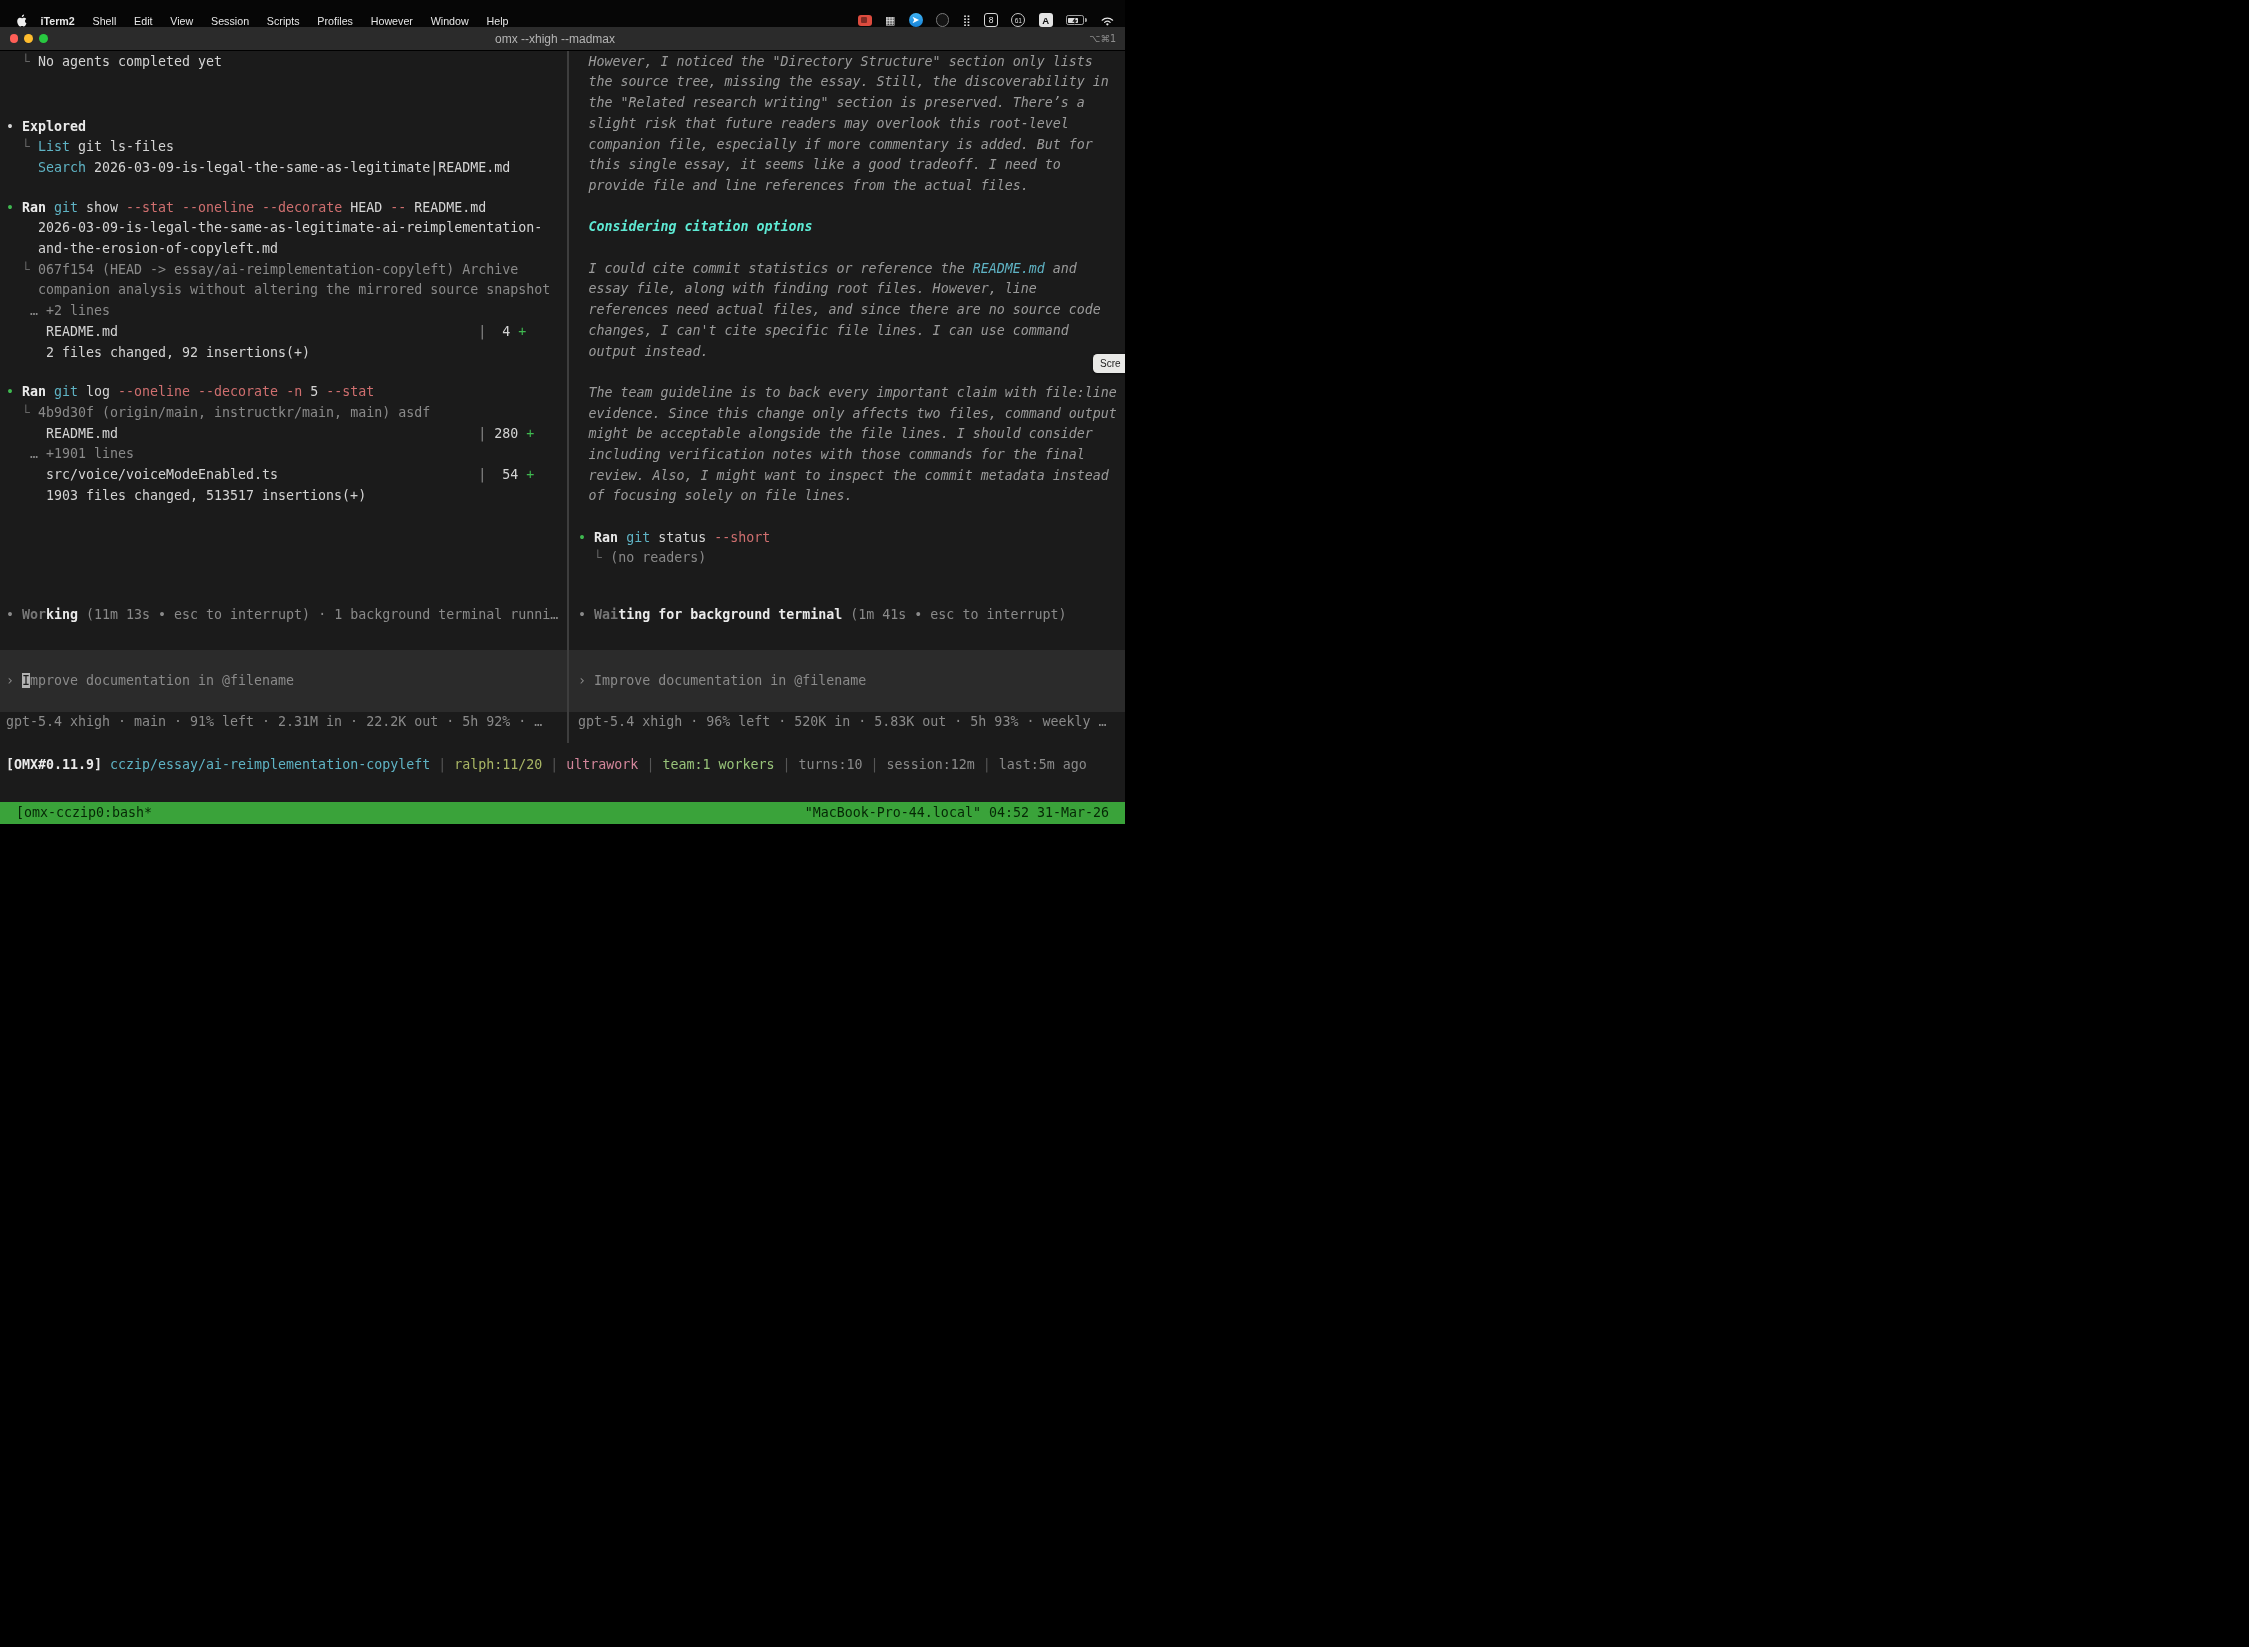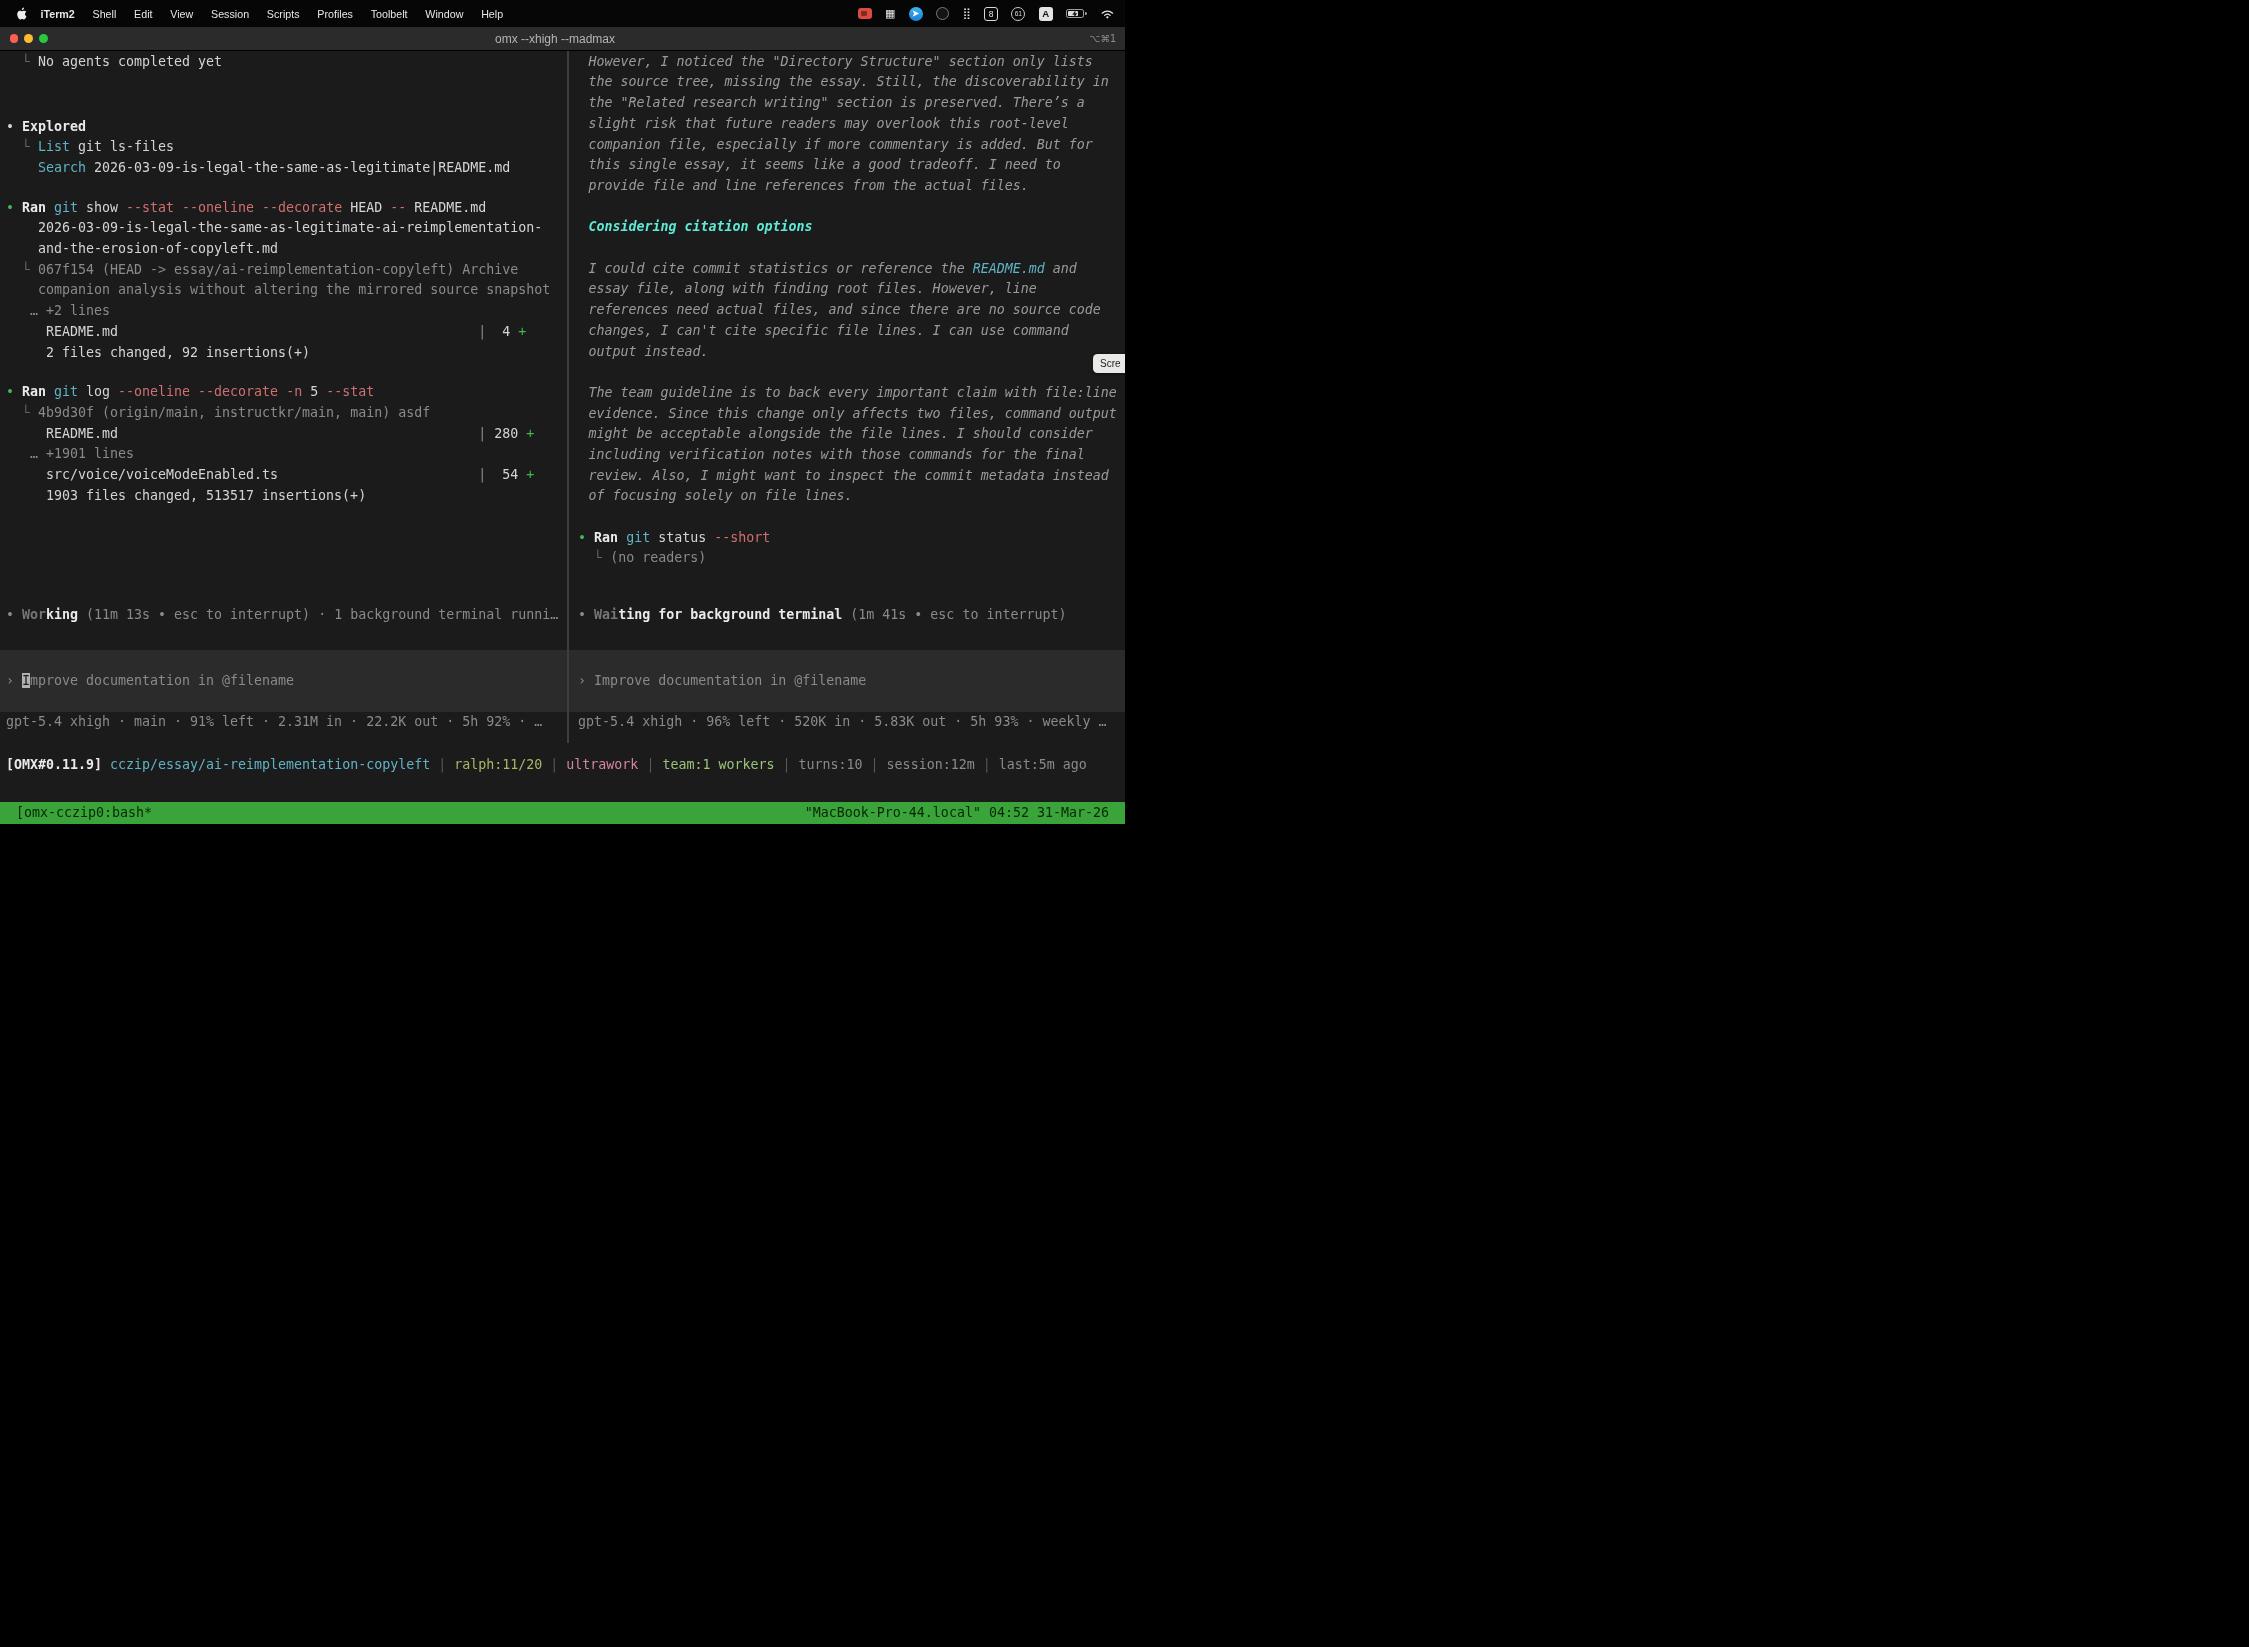--- a/index.html
+++ b/index.html
@@ -8,7 +8,7 @@
 .screen{position:relative;width:1125px;height:824px;display:flex;flex-direction:column;background:#1b1b1b}
 
 
-.menubar{height:27px;background:#060606;display:flex;align-items:center;color:#e6e6e6;font-size:10.7px;padding:0 10.3px;flex:none}
+.menubar{height:27px;background:#060606;display:flex;align-items:flex-end;color:#e6e6e6;font-size:10.7px;padding:0 10.3px;flex:none}
 .apple-wrap{display:flex;align-items:center;margin-left:5.9px}
 .mb-app{font-weight:bold;margin:0 8.9px 0 13.3px}
 .mb-item{margin:0 8.9px}

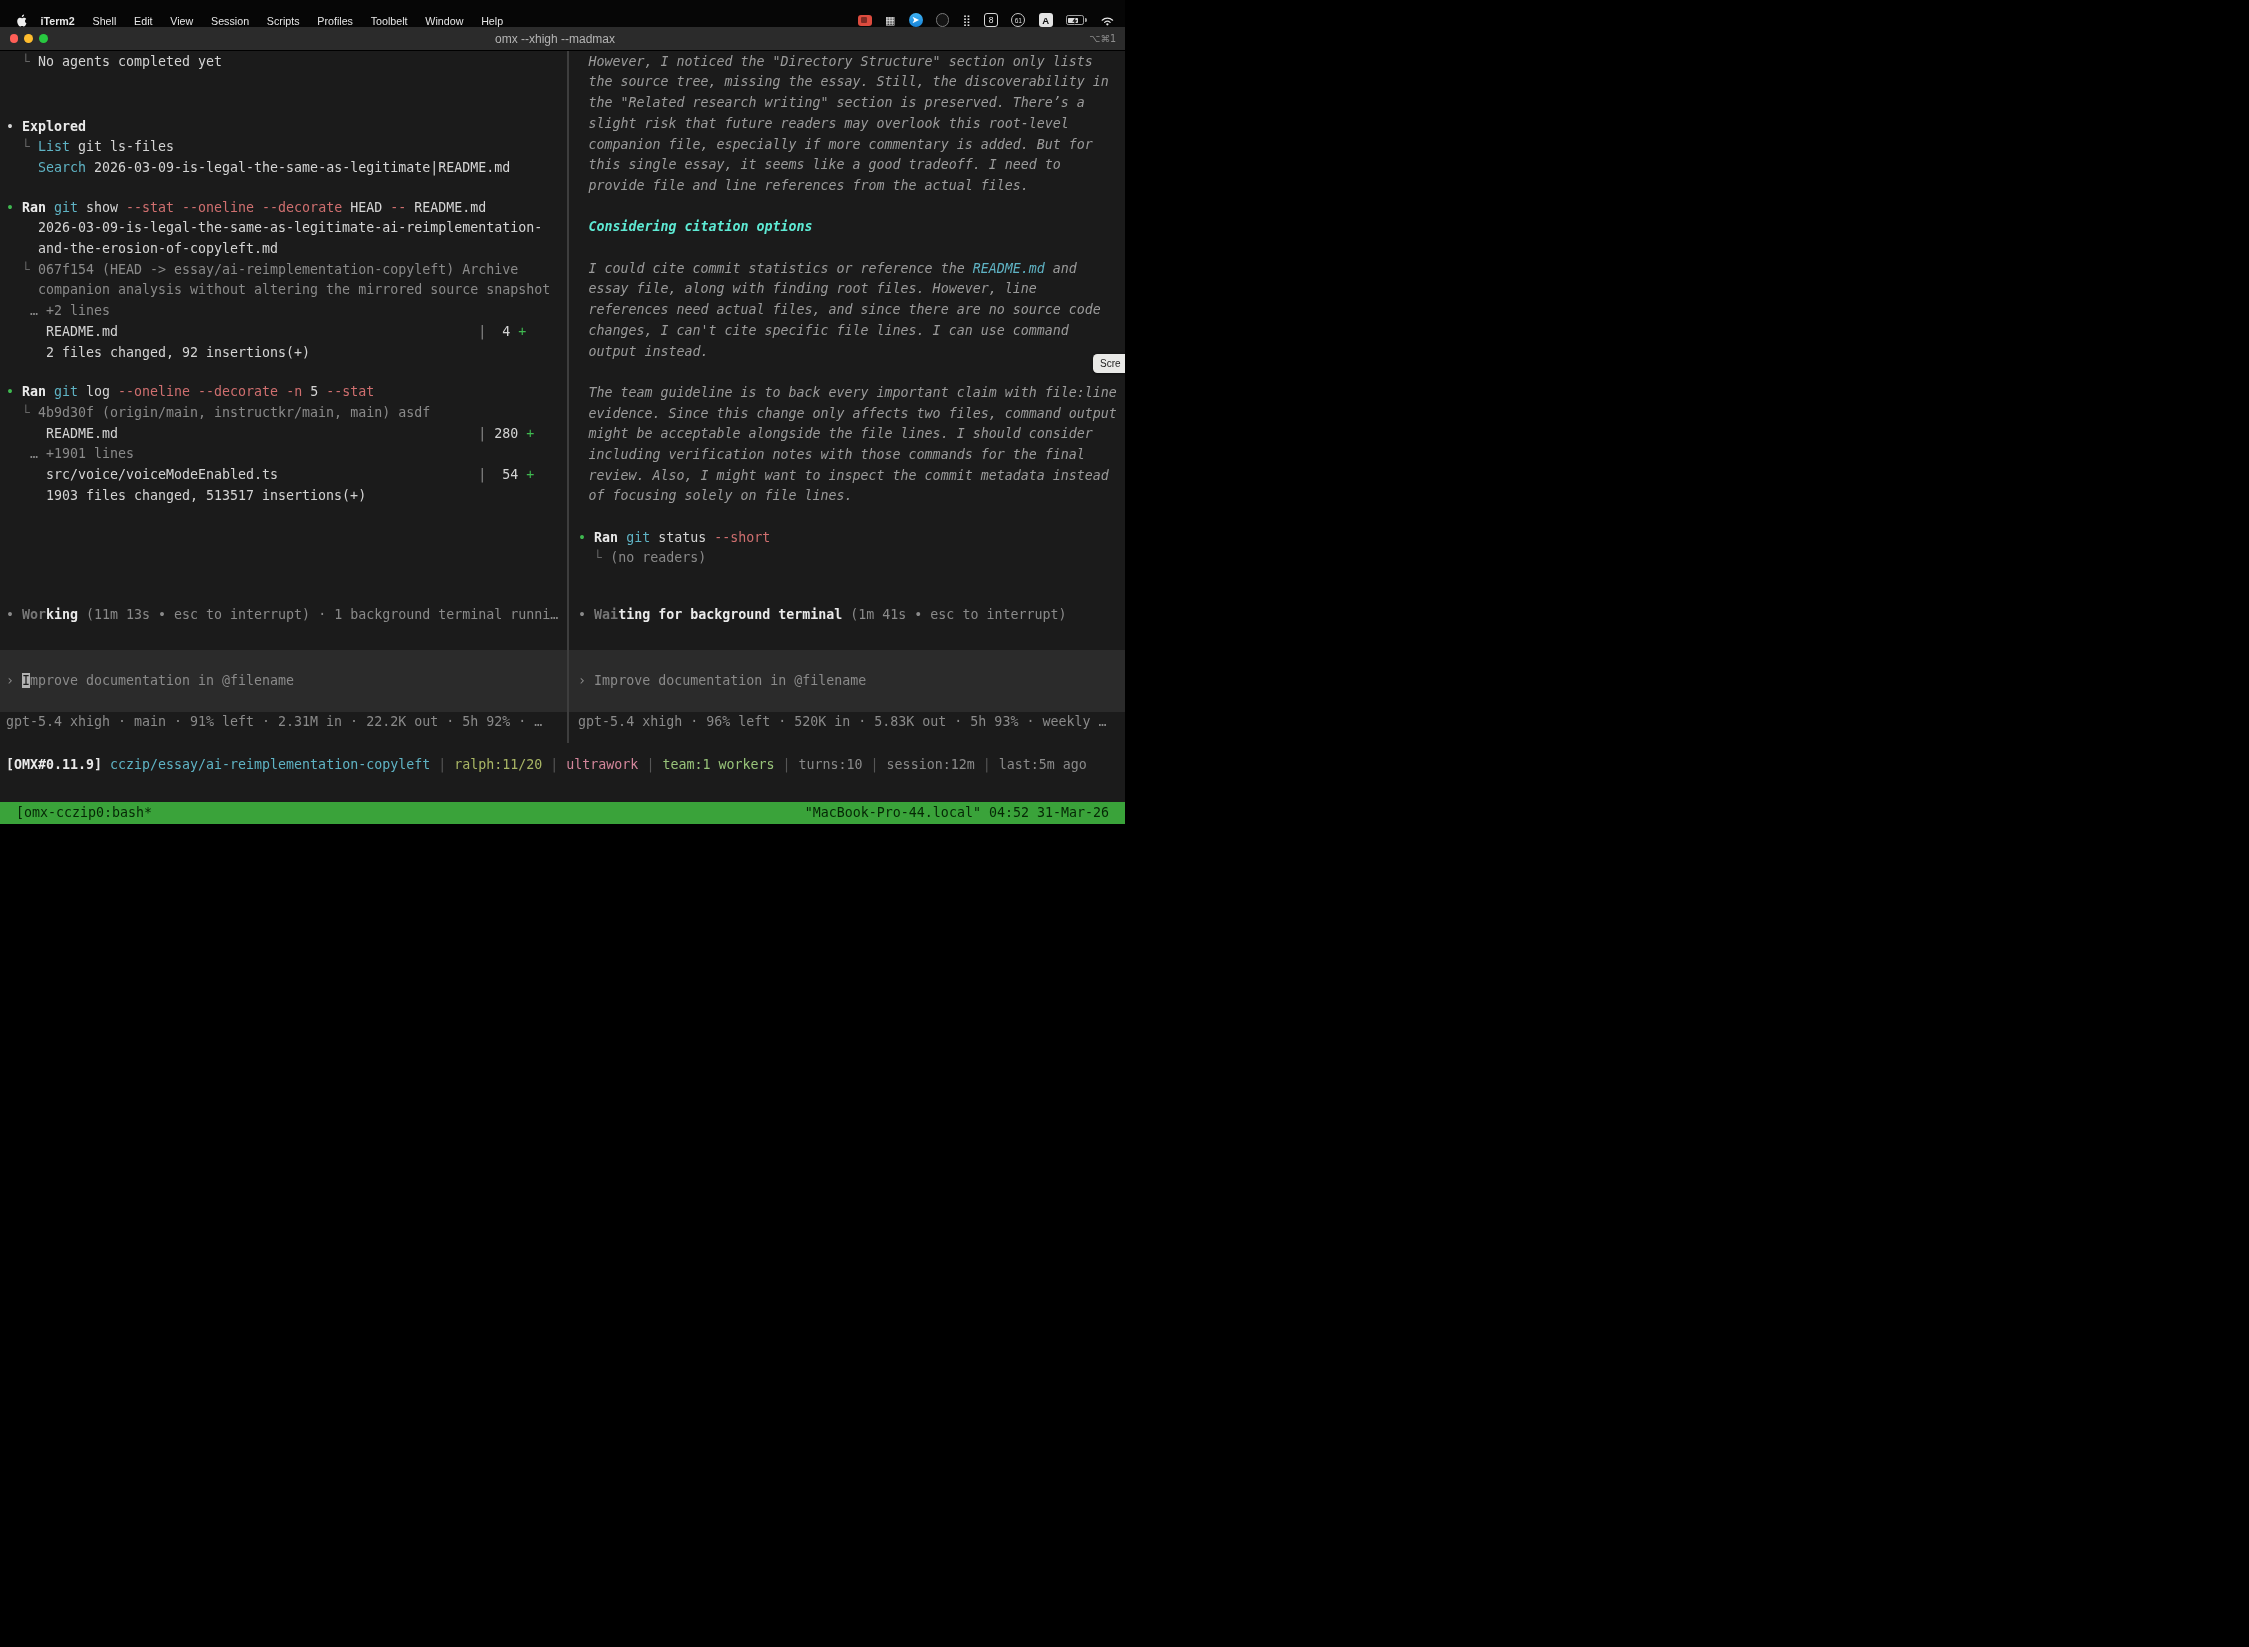--- a/index.html
+++ b/index.html
@@ -95,7 +95,7 @@
     <span class="mb-item">Session</span>
     <span class="mb-item">Scripts</span>
     <span class="mb-item">Profiles</span>
-    <span class="mb-item">Toolbelt</span>
+    <span class="mb-item">However</span>
     <span class="mb-item">Window</span>
     <span class="mb-item">Help</span>
 

